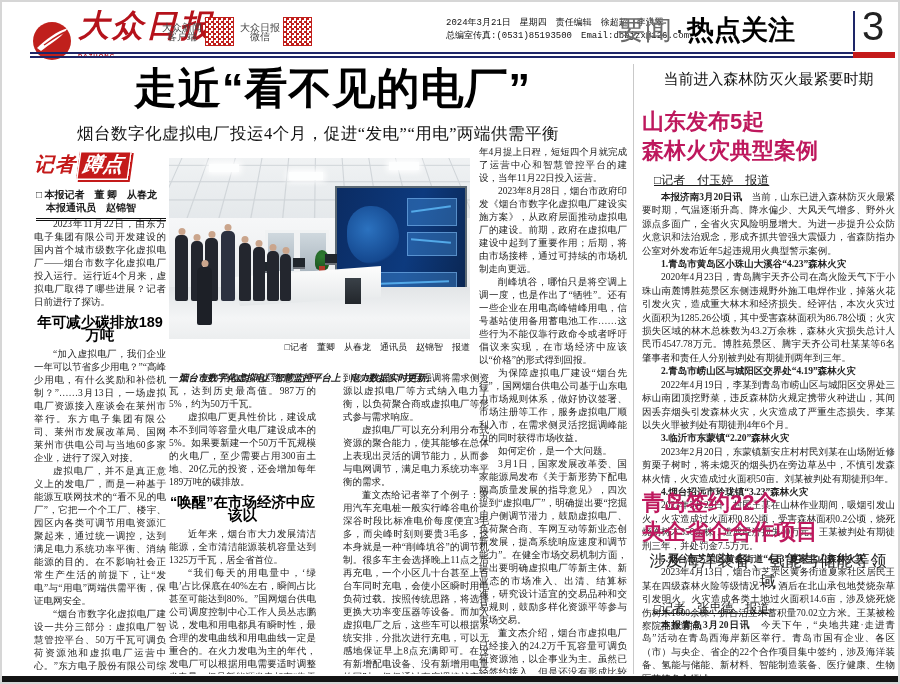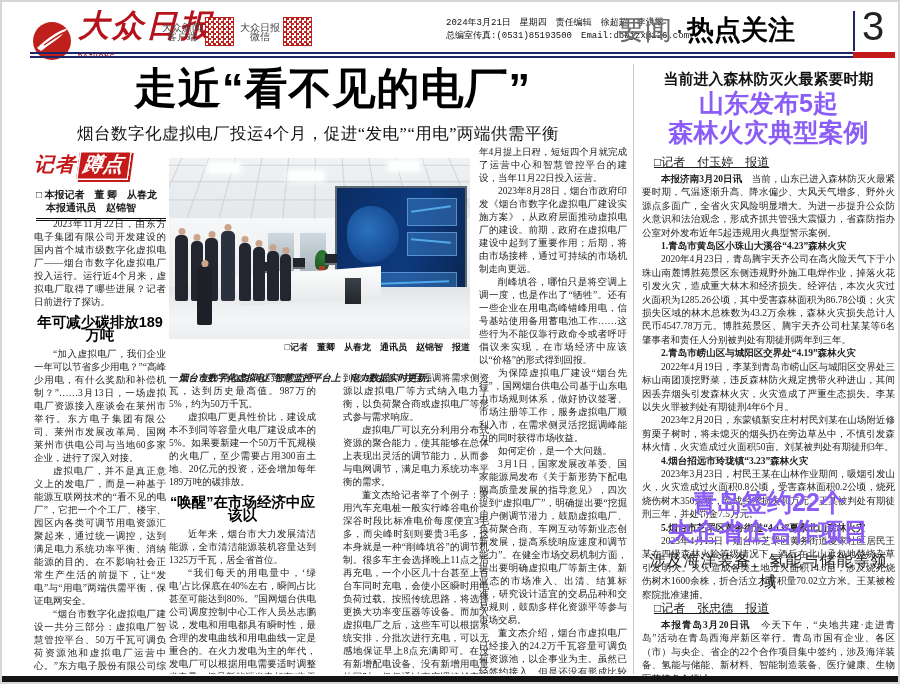--- a/index.html
+++ b/index.html
@@ -75,7 +75,7 @@
   .side{position:absolute;left:640px;width:253px;}
   #forest{top:64px;height:400px;}
   #qingdao{top:486px;height:190px;overflow:hidden;}
-  .kicker{text-align:center;font-size:15px;font-weight:700;color:#111;margin:4px 0 0;}
+  .kicker{text-align:center;font-size:15px;font-weight:400;color:#111;margin:4px 0 18px;}
   .side-headline{text-align:center;font-family:"Liberation Sans",sans-serif;font-weight:900;font-size:25px;line-height:29px;color:#8b5cf6;}
   .side-subtitle{text-align:center;font-size:16px;color:#222;margin-top:5px;letter-spacing:1px;}
   .side-byline{font-size:12px;margin:7px 0 2px;text-indent:1em;text-decoration:underline;}

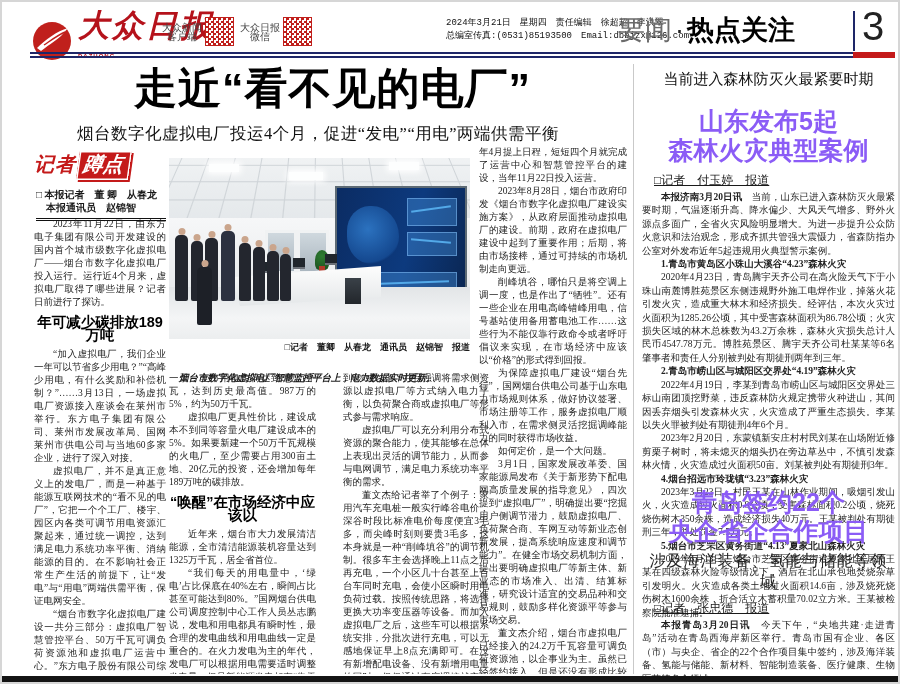--- a/index.html
+++ b/index.html
@@ -76,7 +76,7 @@
   #forest{top:64px;height:400px;}
   #qingdao{top:486px;height:190px;overflow:hidden;}
   .kicker{text-align:center;font-size:15px;font-weight:400;color:#111;margin:4px 0 18px;}
-  .side-headline{text-align:center;font-family:"Liberation Sans",sans-serif;font-weight:900;font-size:25px;line-height:29px;color:#8b5cf6;}
+  .side-headline{text-align:left;font-family:"Liberation Sans",sans-serif;font-weight:900;font-size:22px;line-height:29px;color:#be185d;}
   .side-subtitle{text-align:center;font-size:16px;color:#222;margin-top:5px;letter-spacing:1px;}
   .side-byline{font-size:12px;margin:7px 0 2px;text-indent:1em;text-decoration:underline;}
   .side-body{font-size:9.5px;line-height:13.4px;text-align:justify;color:#222;overflow:hidden;}

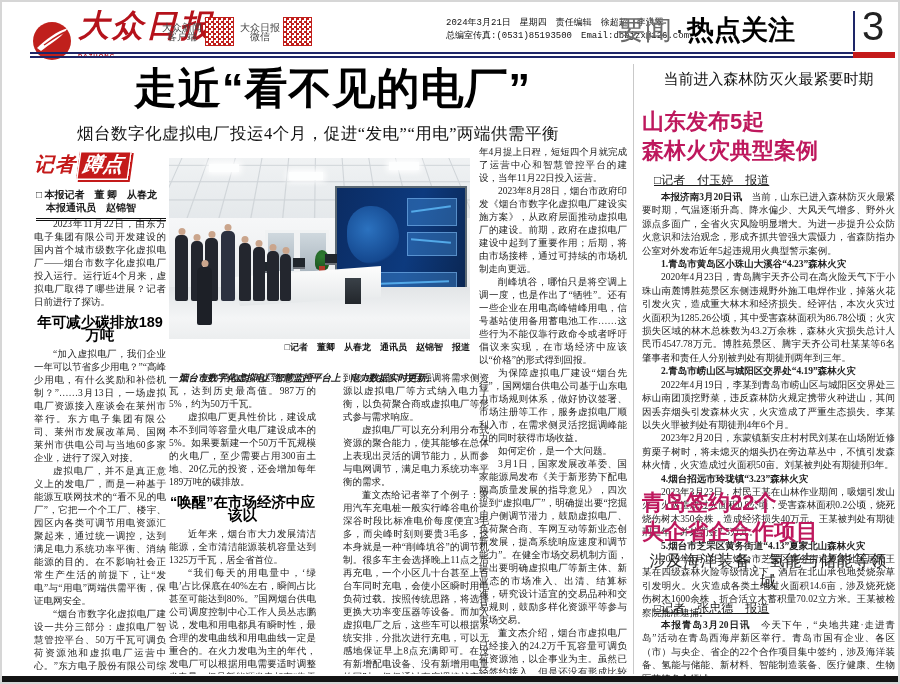--- a/index.html
+++ b/index.html
@@ -45,7 +45,7 @@
   #col2{left:167px;top:370px;width:147px;height:302px;}
   #col3{left:322px;top:370px;width:146px;height:302px;margin-left:19px;}
   #col4{left:477px;top:144px;width:148px;height:528px;}
-  .cap-credit{position:absolute;left:167px;top:339px;width:301px;font-size:9px;font-weight:bold;text-align:right;}
+  .cap-credit{position:absolute;left:167px;top:339px;width:301px;font-size:9px;font-weight:normal;text-align:right;}
   .cap-text{position:absolute;left:167px;top:370px;width:301px;font-size:9.5px;font-weight:bold;font-style:italic;padding-left:10px;}
   
   .photo{position:absolute;left:167px;top:156px;width:301px;height:181px;overflow:hidden;background:#e9ecee;}

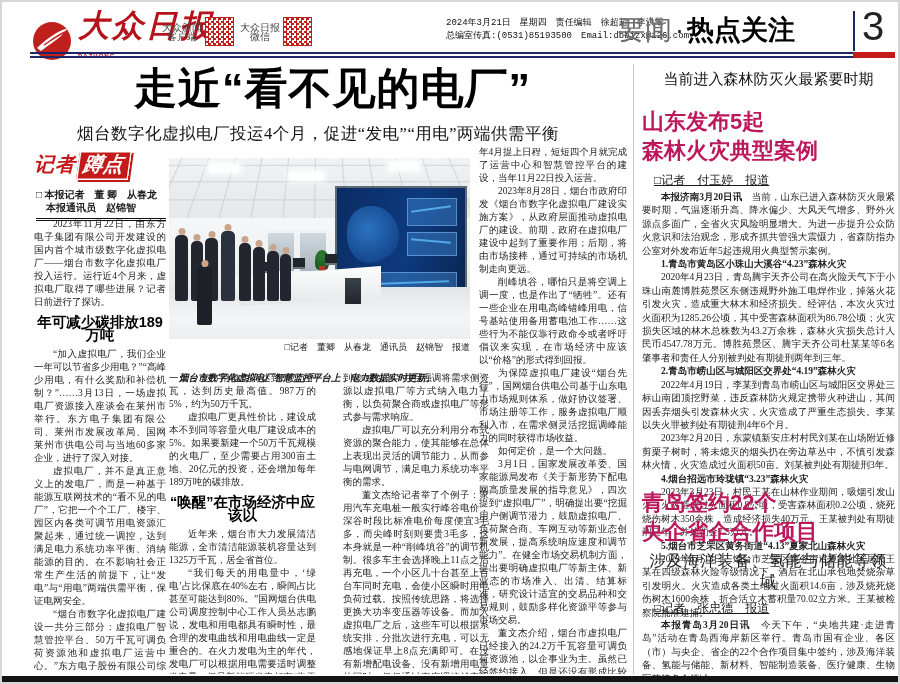--- a/index.html
+++ b/index.html
@@ -217,6 +217,7 @@
         <p class="">2020年4月23日，青岛腾宇天齐公司在高火险天气下于小珠山南麓博胜苑景区东侧违规野外施工电焊作业，掉落火花引发火灾，造成重大林木和经济损失。经评估，本次火灾过火面积为1285.26公顷，其中受害森林面积为86.78公顷；火灾损失区域的林木总株数为43.2万余株，森林火灾损失总计人民币4547.78万元。博胜苑景区、腾宇天齐公司杜某某等6名肇事者和责任人分别被判处有期徒刑两年到三年。</p>
         <p class="bold">2.青岛市崂山区与城阳区交界处“4.19”森林火灾</p>
         <p class="">2022年4月19日，李某到青岛市崂山区与城阳区交界处三标山南团顶挖野菜，违反森林防火规定携带火种进山，其间因丢弃烟头引发森林火灾，火灾造成了严重生态损失。李某以失火罪被判处有期徒刑4年6个月。</p>
+        <p class="bold">3.临沂市东蒙镇“2.20”森林火灾</p>
         <p class="">2023年2月20日，东蒙镇新安庄村村民刘某在山场附近修剪栗子树时，将未熄灭的烟头扔在旁边草丛中，不慎引发森林火情，火灾造成过火面积50亩。刘某被判处有期徒刑3年。</p>
         <p class="bold">4.烟台招远市玲珑镇“3.23”森林火灾</p>
         <p class="">2023年3月23日，村民王某在山林作业期间，吸烟引发山火，火灾造成过火面积0.8公顷，受害森林面积0.2公顷，烧死烧伤树木350余株，造成经济损失40万元。王某被判处有期徒刑三年，并处罚金7.5万元。</p>

